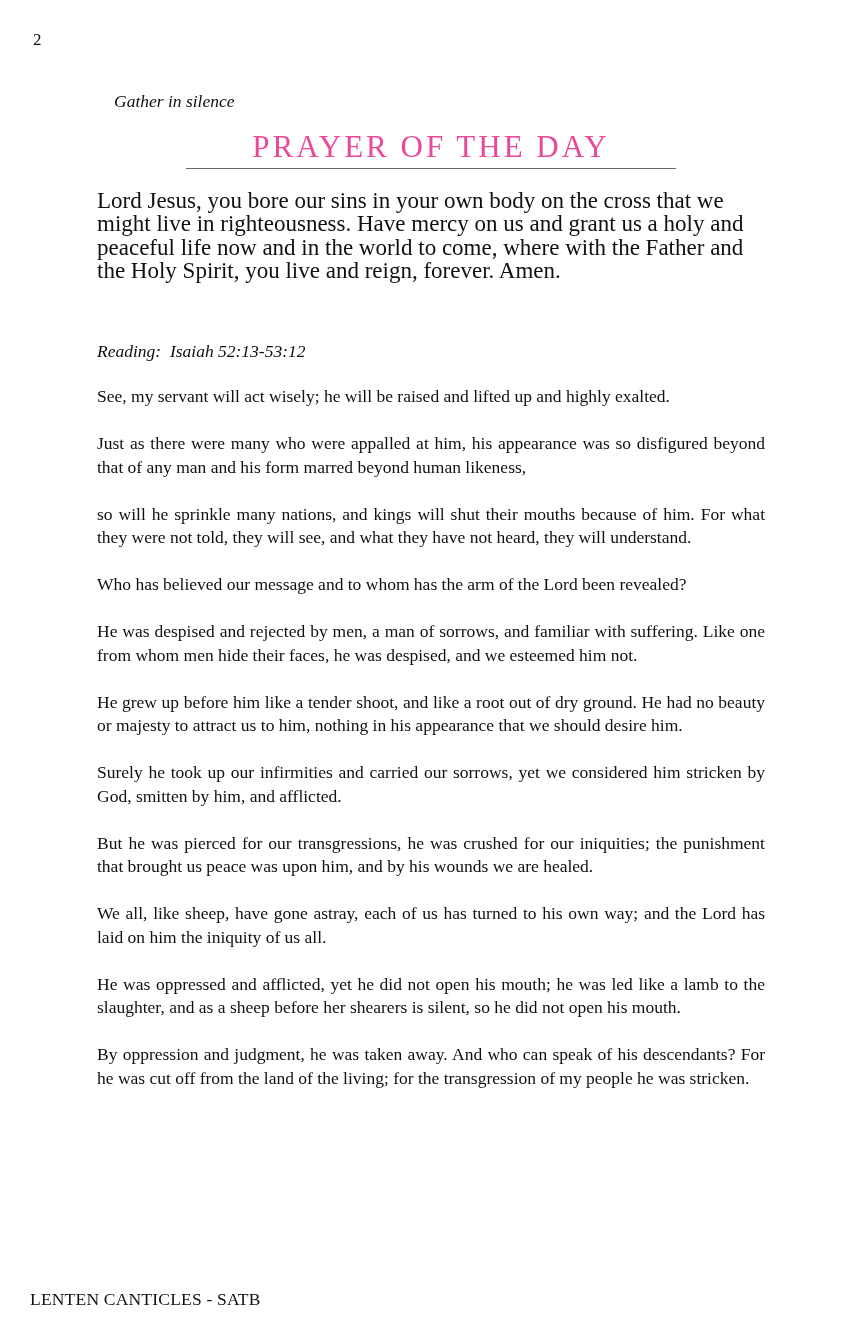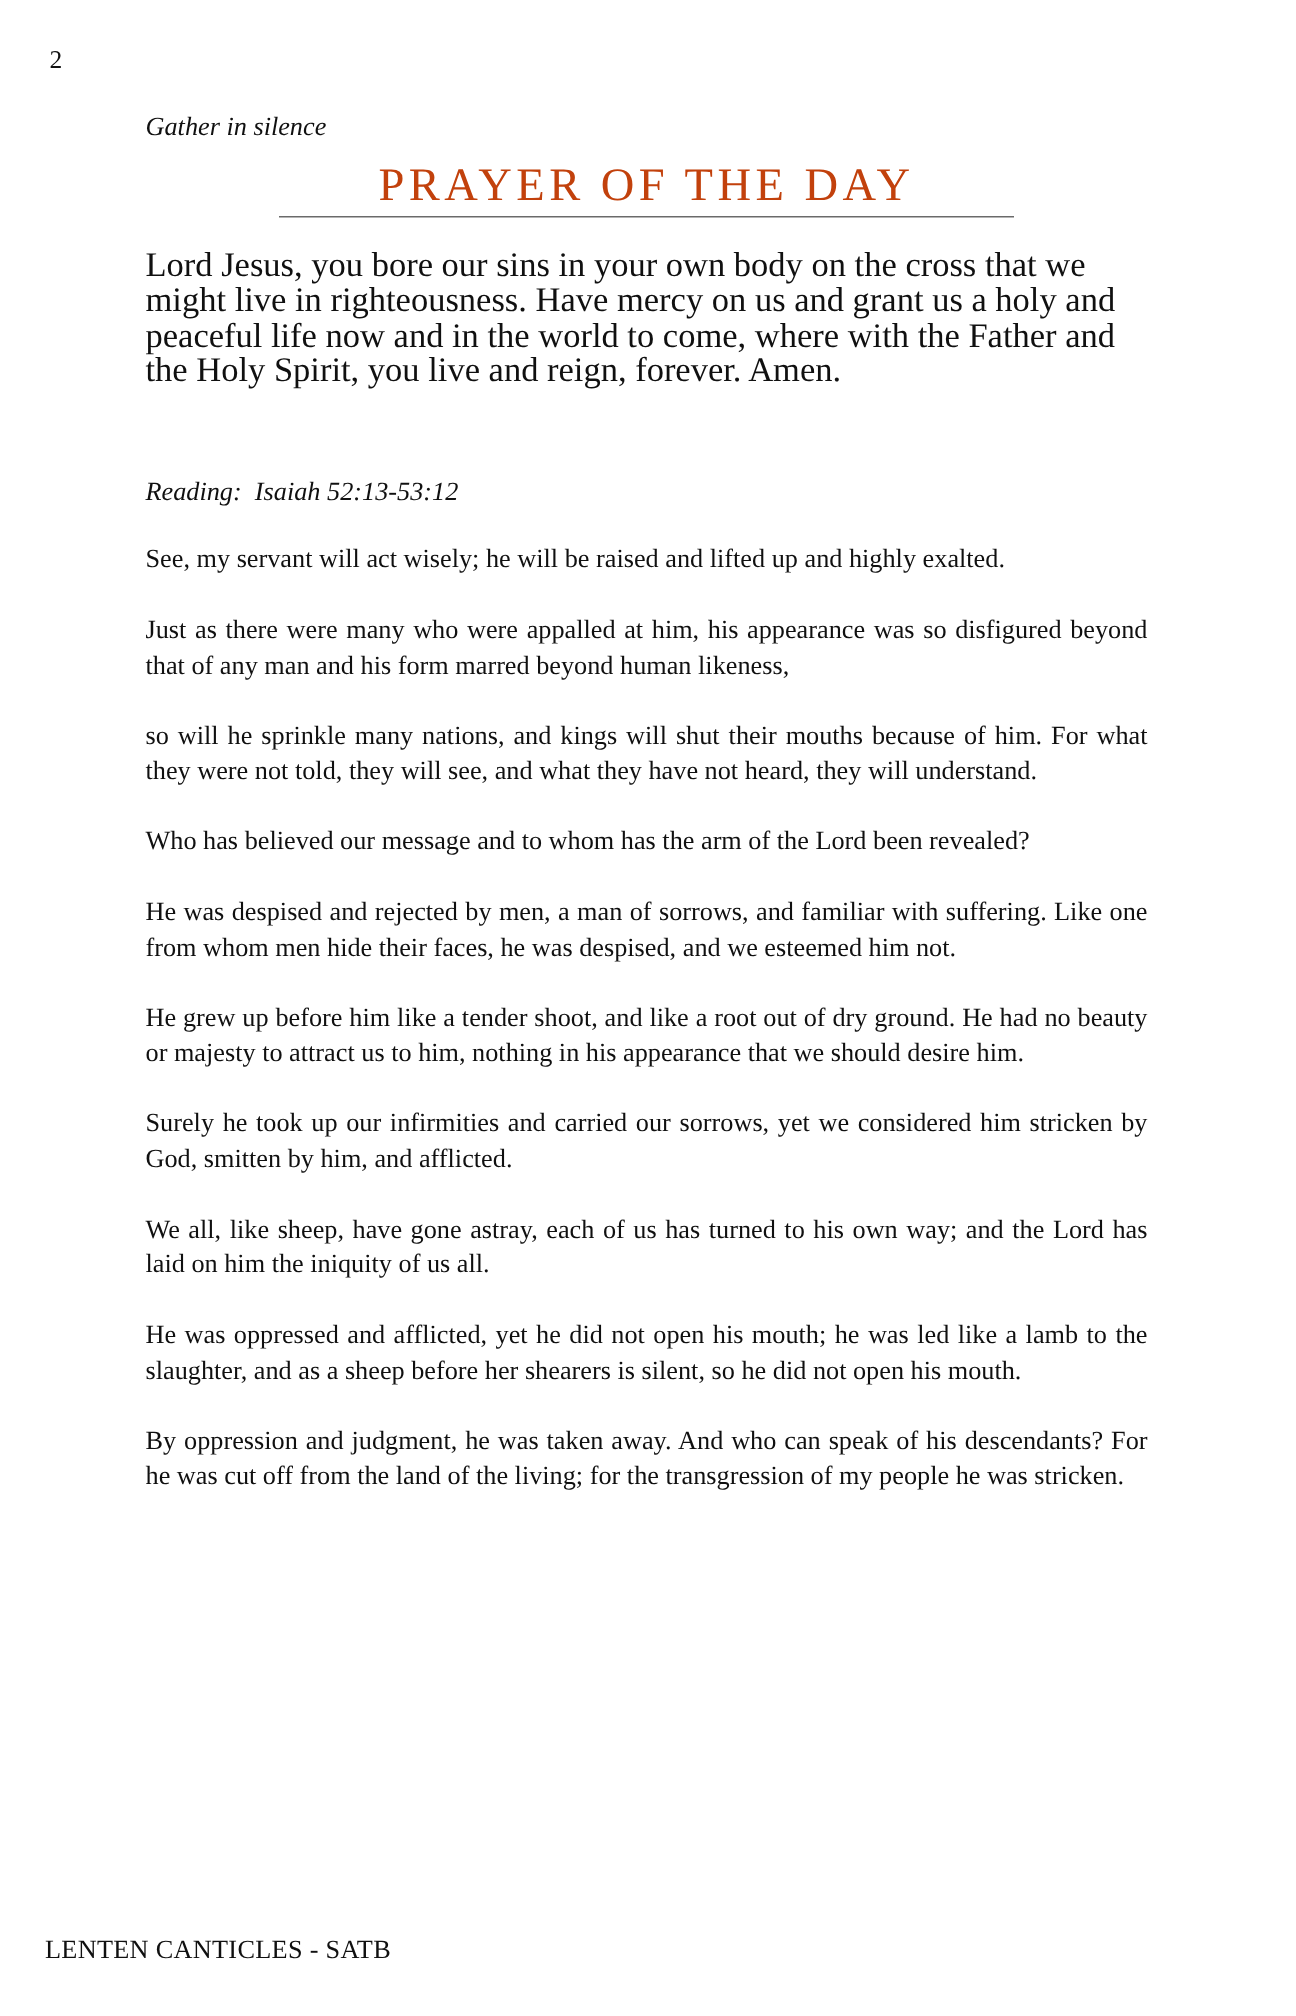--- a/index.html
+++ b/index.html
@@ -34,7 +34,7 @@
   .rubric {
     font-style: italic;
     font-size: 17.5px;
-    margin: 0;
+    margin: 17px;
   }
   .title-wrap {
     text-align: center;

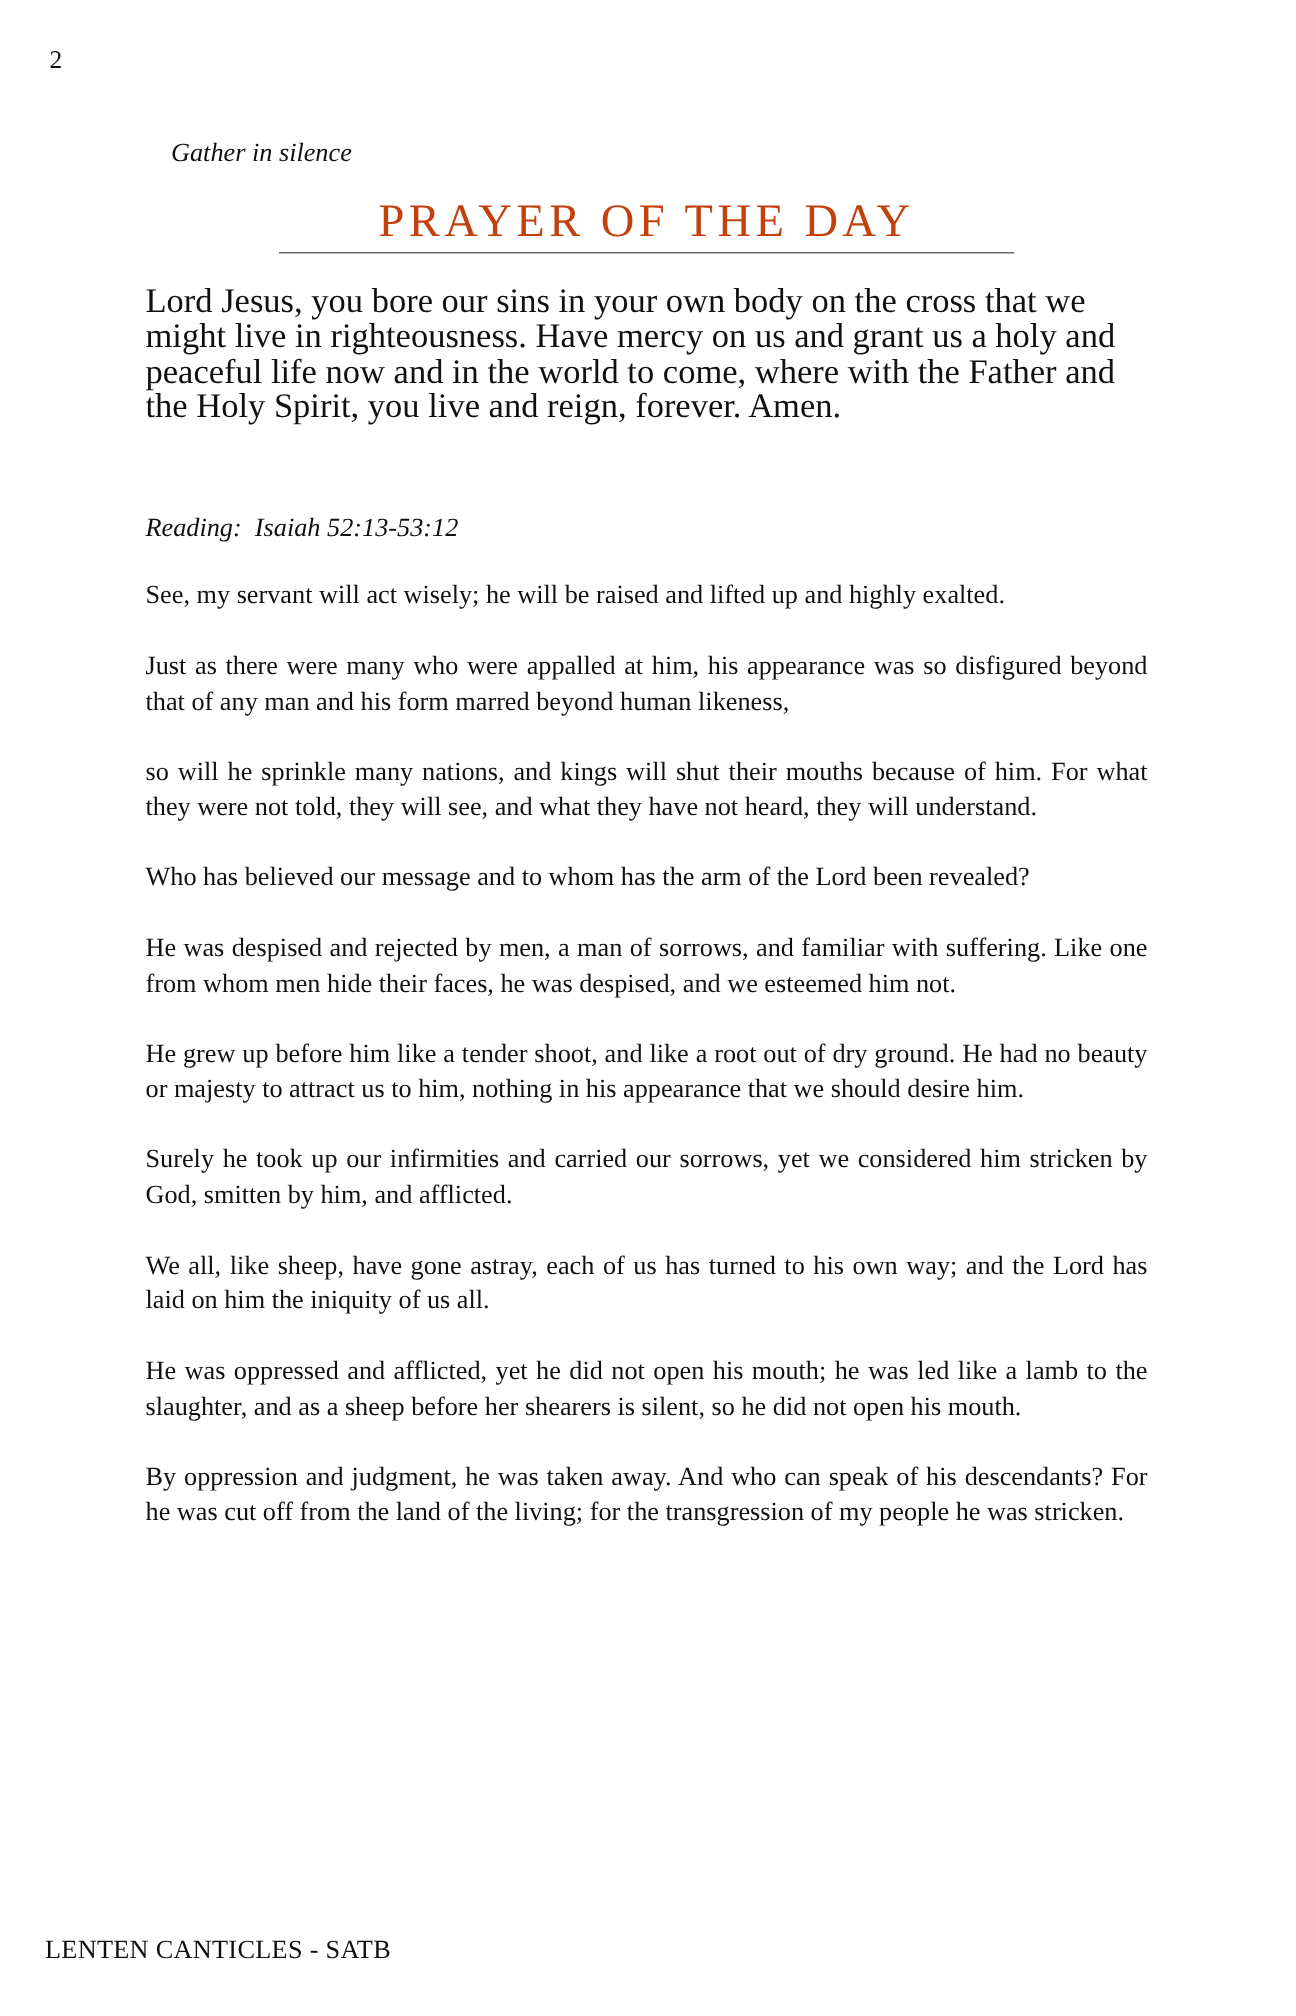--- a/index.html
+++ b/index.html
@@ -44,7 +44,7 @@
     display: inline-block;
     font-size: 31px;
     letter-spacing: 3px;
-    color: #c2410c;
+    color: #ec4899;
     border-bottom: 1.5px solid #6a6a6a;
     padding: 0 66px 3px 66px;
     line-height: 1.15;

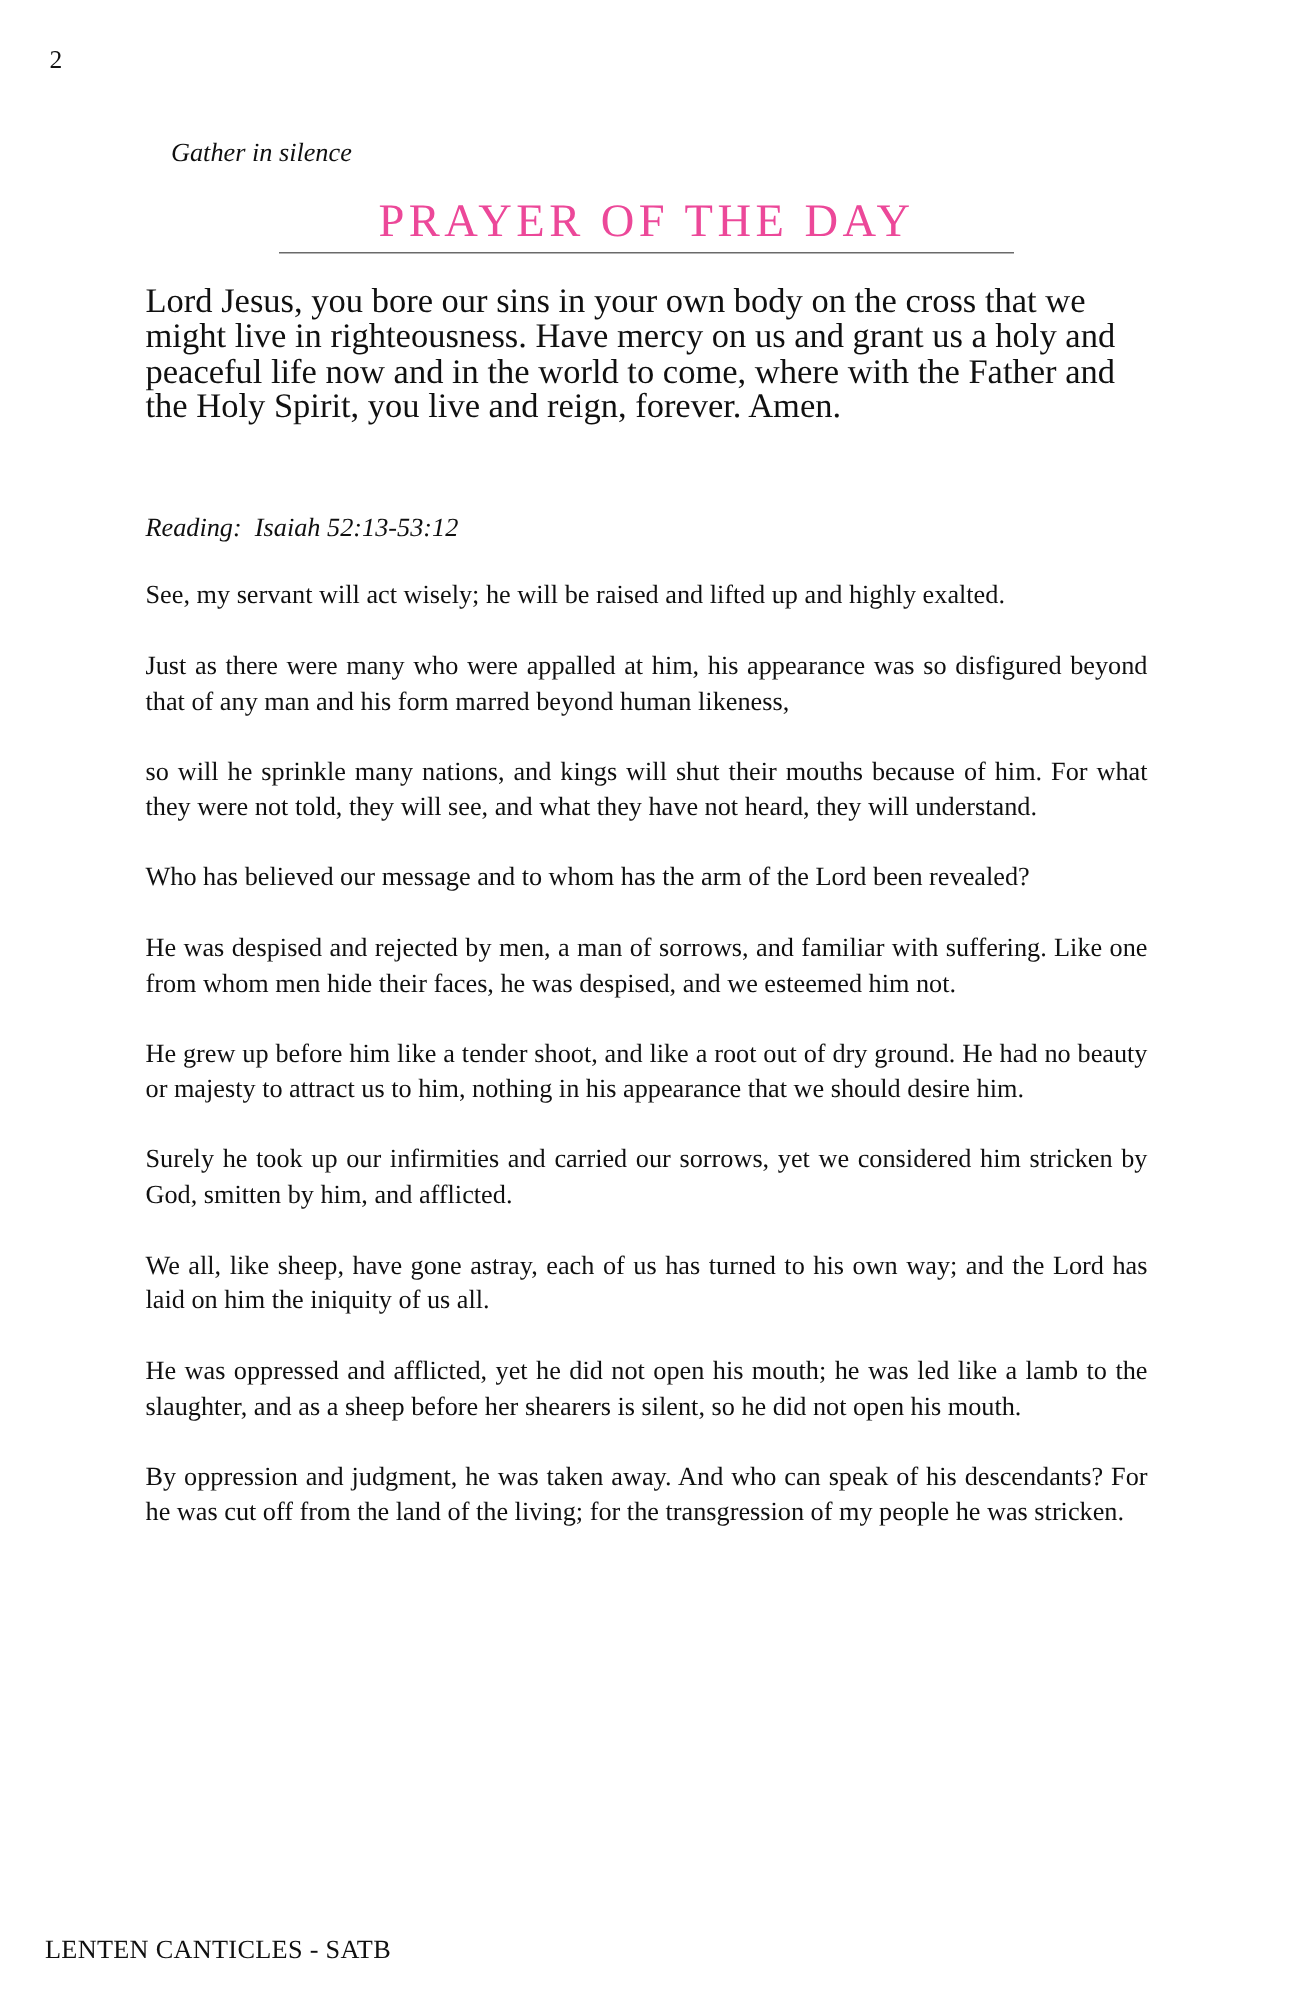--- a/index.html
+++ b/index.html
@@ -92,6 +92,7 @@
     <p>He was despised and rejected by men, a man of sorrows, and familiar with suffering. Like one from whom men hide their faces, he was despised, and we esteemed him not.</p>
     <p>He grew up before him like a tender shoot, and like a root out of dry ground. He had no beauty or majesty to attract us to him, nothing in his appearance that we should desire him.</p>
     <p>Surely he took up our infirmities and carried our sorrows, yet we considered him stricken by God, smitten by him, and afflicted.</p>
+    <p>But he was pierced for our transgressions, he was crushed for our iniquities; the punishment that brought us peace was upon him, and by his wounds we are healed.</p>
     <p>We all, like sheep, have gone astray, each of us has turned to his own way; and the Lord has laid on him the iniquity of us all.</p>
     <p>He was oppressed and afflicted, yet he did not open his mouth; he was led like a lamb to the slaughter, and as a sheep before her shearers is silent, so he did not open his mouth.</p>
     <p>By oppression and judgment, he was taken away. And who can speak of his descendants? For he was cut off from the land of the living; for the transgression of my people he was stricken.</p>

